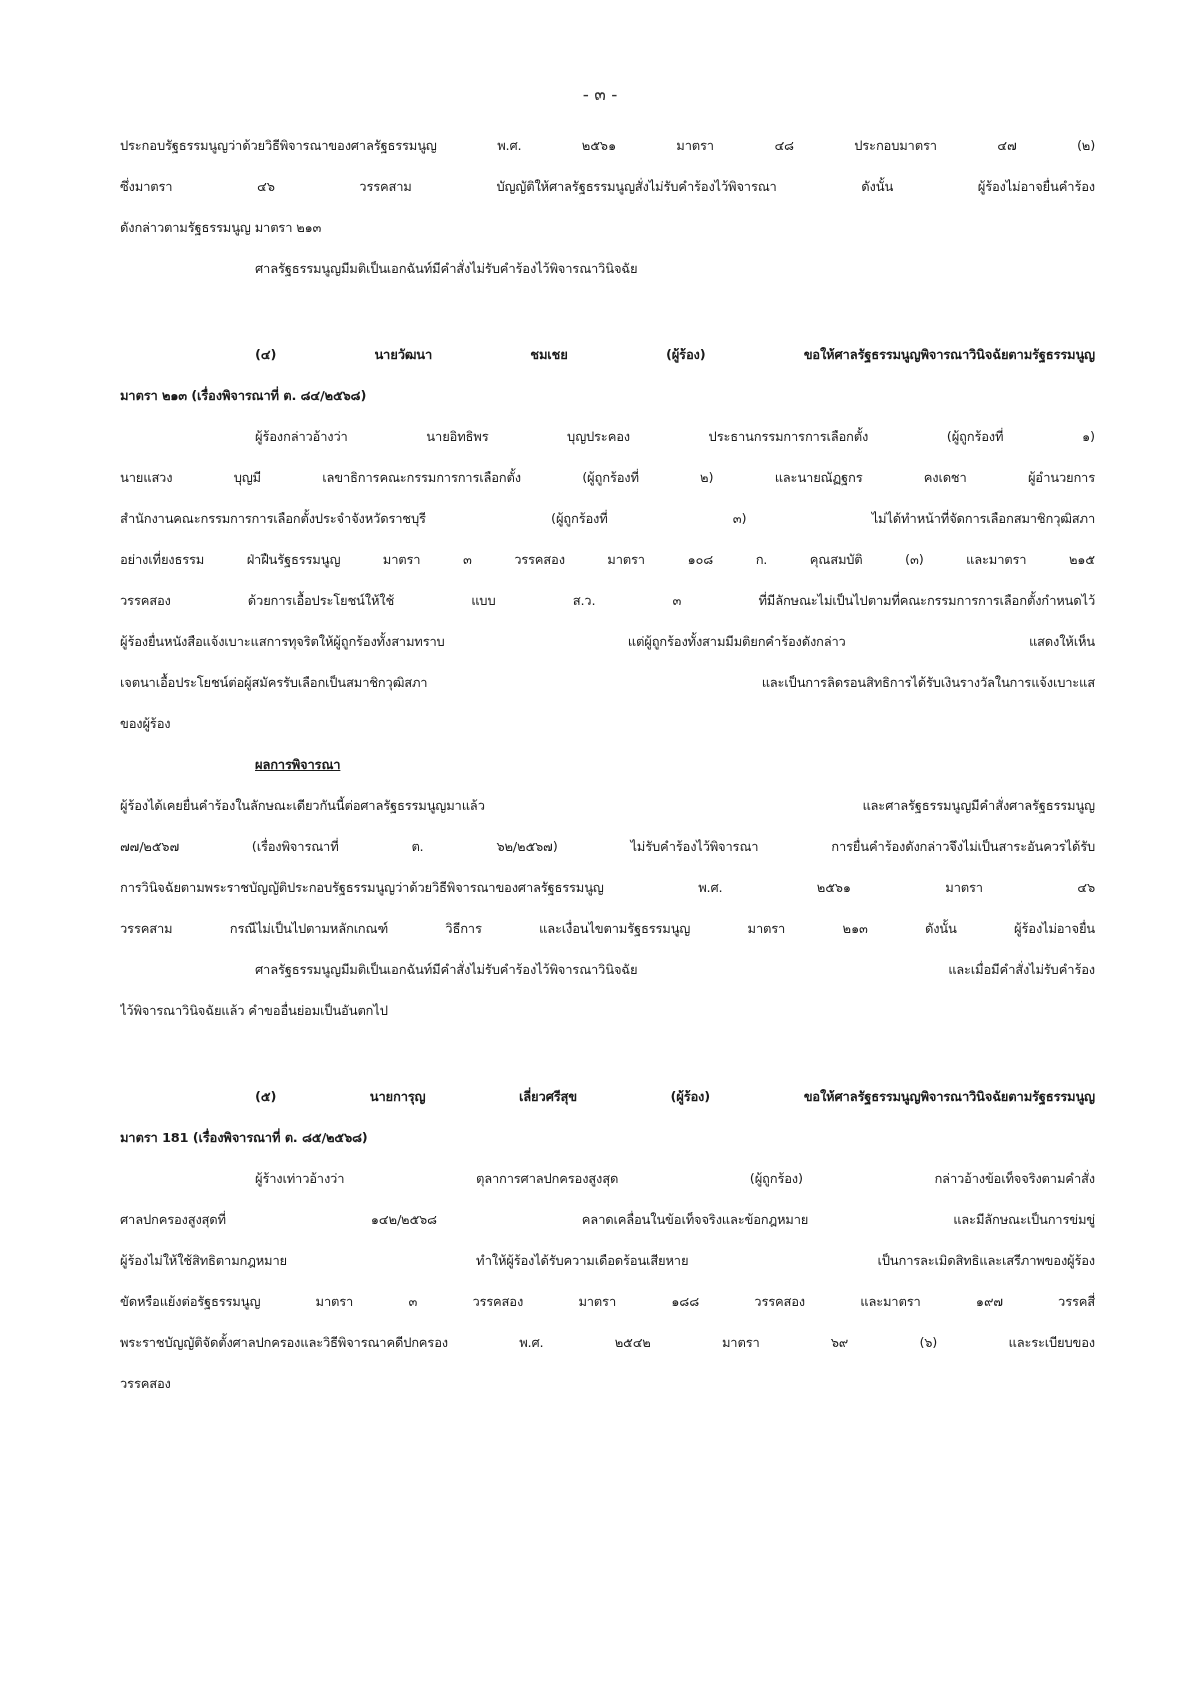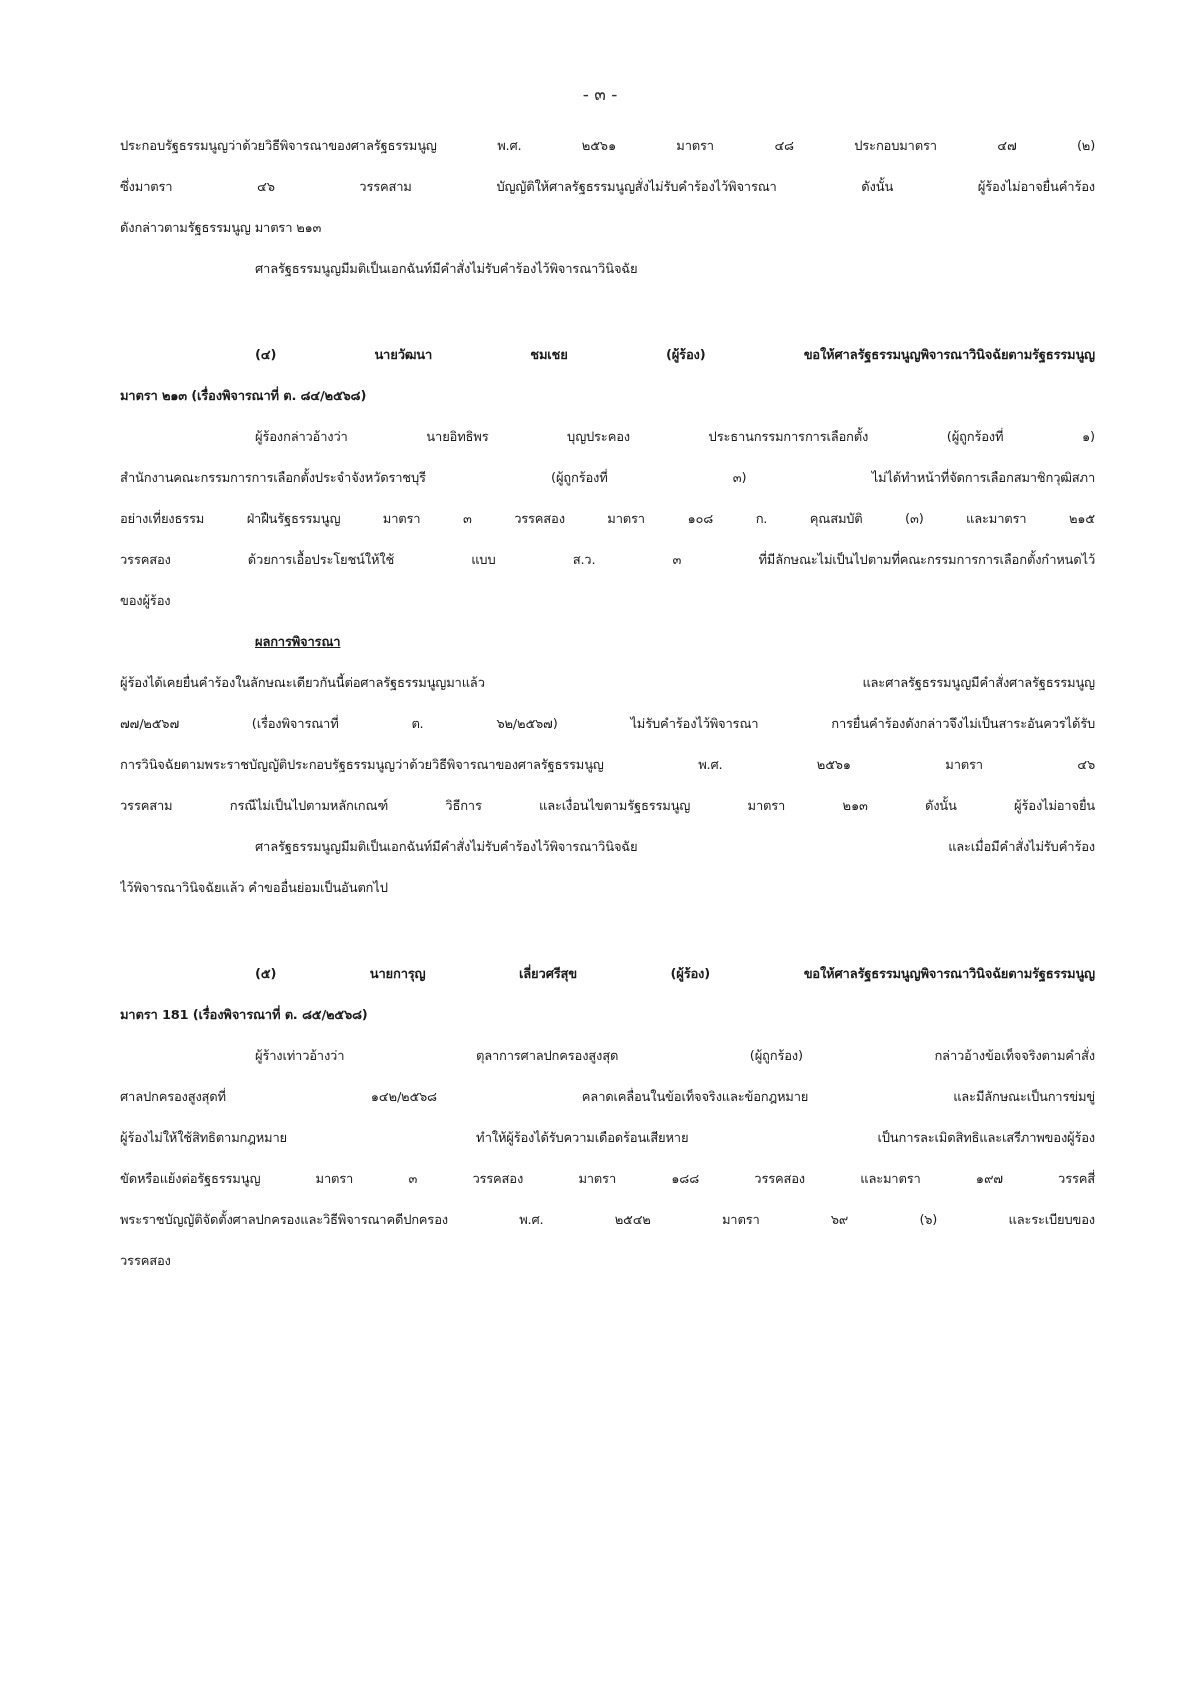--- a/index.html
+++ b/index.html
@@ -88,6 +88,7 @@
       <div class="line bold last">มาตรา ๒๑๓ (เรื่องพิจารณาที่ ต. ๘๔/๒๕๖๘)</div>
 
       <div class="line indent">ผู้ร้องกล่าวอ้างว่า นายอิทธิพร บุญประคอง ประธานกรรมการการเลือกตั้ง (ผู้ถูกร้องที่ ๑)</div>
+      <div class="line">นายแสวง บุญมี เลขาธิการคณะกรรมการการเลือกตั้ง (ผู้ถูกร้องที่ ๒) และนายณัฏฐกร คงเดชา ผู้อำนวยการ</div>
       <div class="line">สำนักงานคณะกรรมการการเลือกตั้งประจำจังหวัดราชบุรี (ผู้ถูกร้องที่ ๓) ไม่ได้ทำหน้าที่จัดการเลือกสมาชิกวุฒิสภา</div>
       <div class="line">อย่างเที่ยงธรรม ฝ่าฝืนรัฐธรรมนูญ มาตรา ๓ วรรคสอง มาตรา ๑๐๘ ก. คุณสมบัติ (๓) และมาตรา ๒๑๕</div>
       <div class="line">วรรคสอง ด้วยการเอื้อประโยชน์ให้ใช้ แบบ ส.ว. ๓ ที่มีลักษณะไม่เป็นไปตามที่คณะกรรมการการเลือกตั้งกำหนดไว้</div>

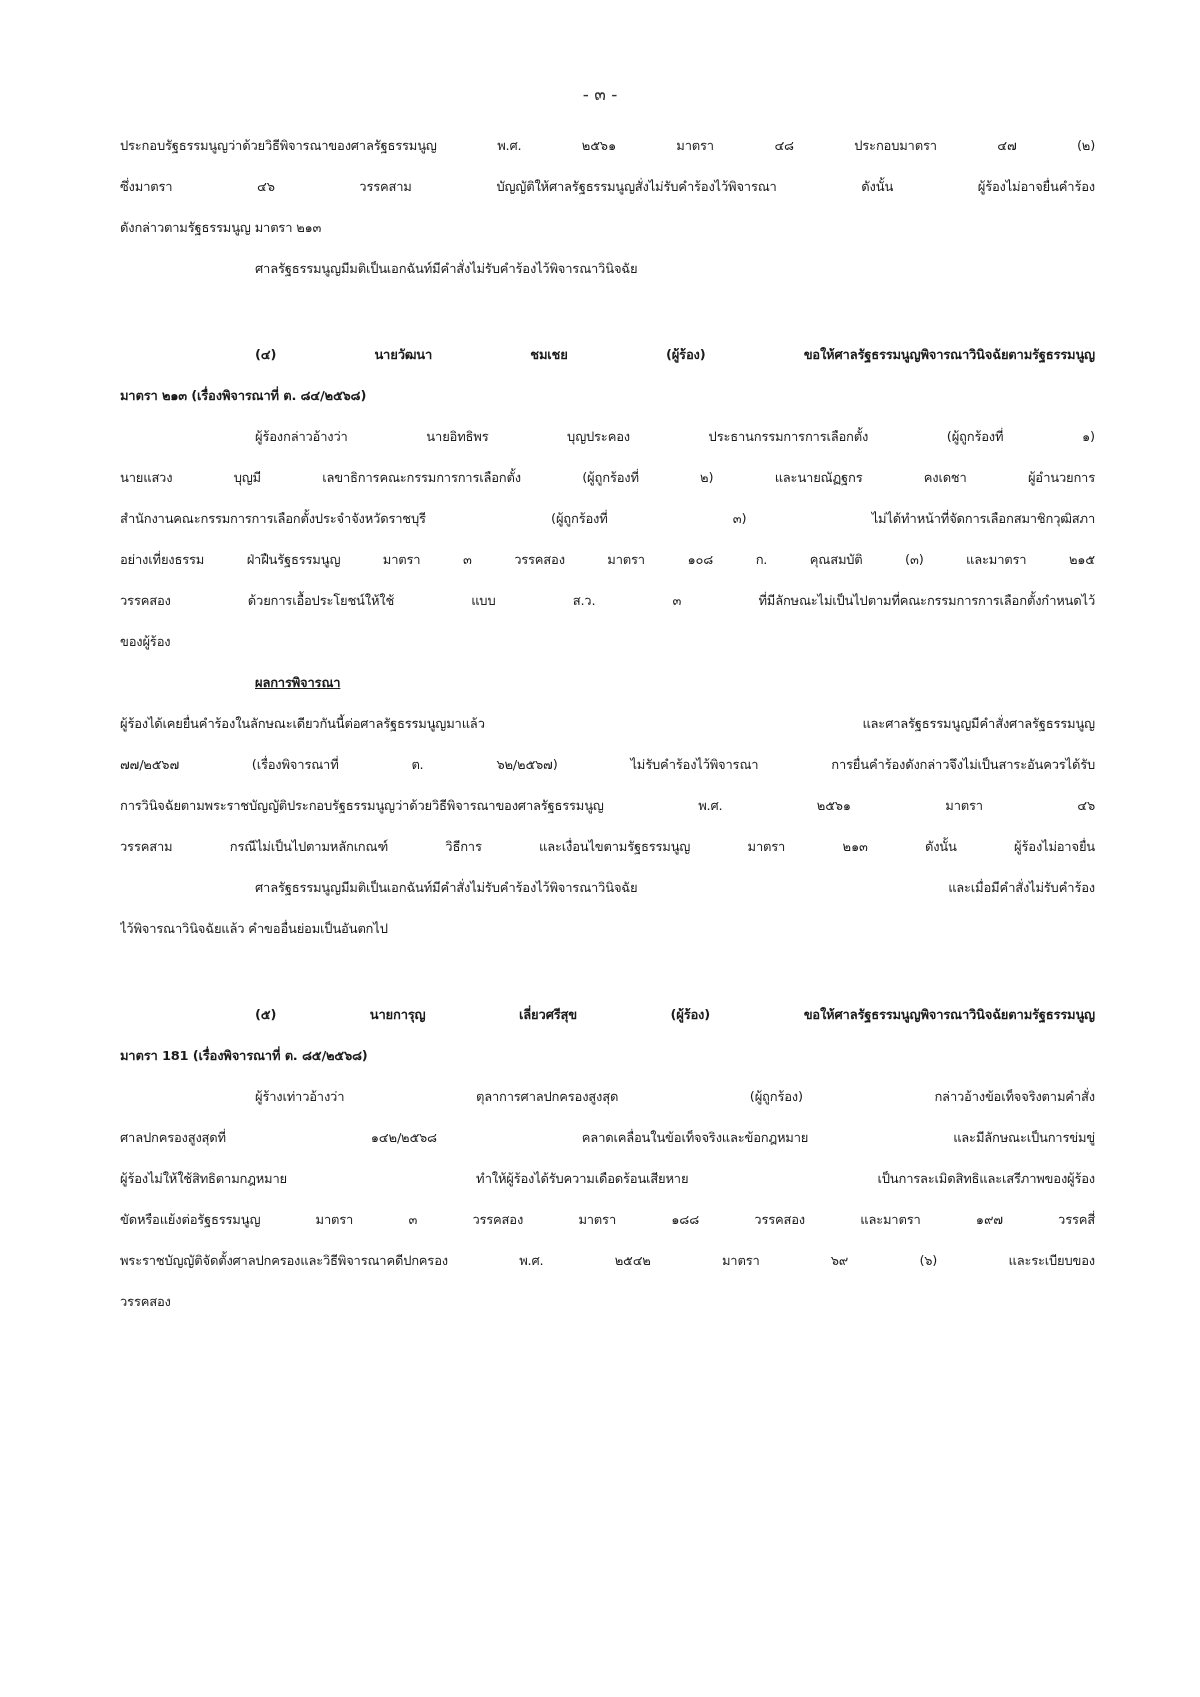--- a/index.html
+++ b/index.html
@@ -92,6 +92,7 @@
       <div class="line">สำนักงานคณะกรรมการการเลือกตั้งประจำจังหวัดราชบุรี (ผู้ถูกร้องที่ ๓) ไม่ได้ทำหน้าที่จัดการเลือกสมาชิกวุฒิสภา</div>
       <div class="line">อย่างเที่ยงธรรม ฝ่าฝืนรัฐธรรมนูญ มาตรา ๓ วรรคสอง มาตรา ๑๐๘ ก. คุณสมบัติ (๓) และมาตรา ๒๑๕</div>
       <div class="line">วรรคสอง ด้วยการเอื้อประโยชน์ให้ใช้ แบบ ส.ว. ๓ ที่มีลักษณะไม่เป็นไปตามที่คณะกรรมการการเลือกตั้งกำหนดไว้</div>
+      <div class="line">ผู้ร้องยื่นหนังสือแจ้งเบาะแสการทุจริตให้ผู้ถูกร้องทั้งสามทราบ แต่ผู้ถูกร้องทั้งสามมีมติยกคำร้องดังกล่าว แสดงให้เห็น</div>
       <div class="line last">ของผู้ร้อง</div>
 
       <div class="line indent last">

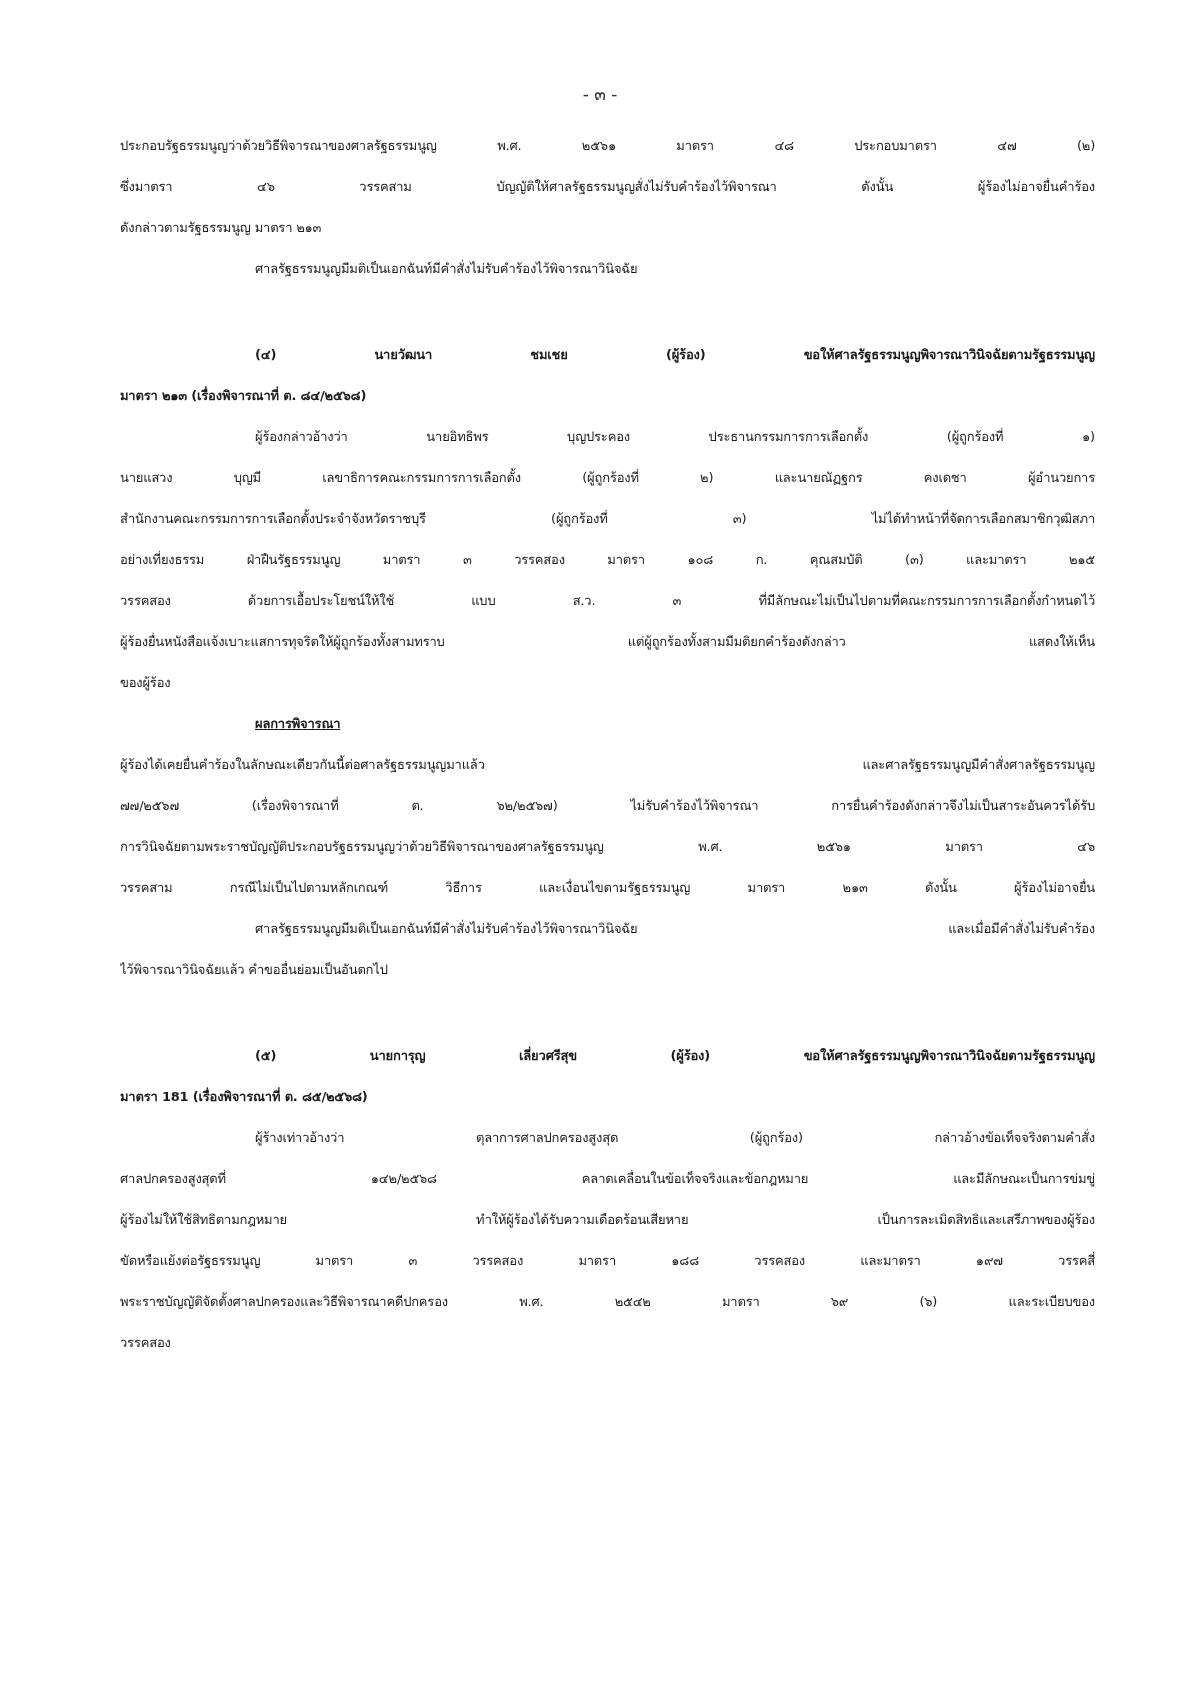--- a/index.html
+++ b/index.html
@@ -93,6 +93,7 @@
       <div class="line">อย่างเที่ยงธรรม ฝ่าฝืนรัฐธรรมนูญ มาตรา ๓ วรรคสอง มาตรา ๑๐๘ ก. คุณสมบัติ (๓) และมาตรา ๒๑๕</div>
       <div class="line">วรรคสอง ด้วยการเอื้อประโยชน์ให้ใช้ แบบ ส.ว. ๓ ที่มีลักษณะไม่เป็นไปตามที่คณะกรรมการการเลือกตั้งกำหนดไว้</div>
       <div class="line">ผู้ร้องยื่นหนังสือแจ้งเบาะแสการทุจริตให้ผู้ถูกร้องทั้งสามทราบ แต่ผู้ถูกร้องทั้งสามมีมติยกคำร้องดังกล่าว แสดงให้เห็น</div>
+      <div class="line">เจตนาเอื้อประโยชน์ต่อผู้สมัครรับเลือกเป็นสมาชิกวุฒิสภา และเป็นการลิดรอนสิทธิการได้รับเงินรางวัลในการแจ้งเบาะแส</div>
       <div class="line last">ของผู้ร้อง</div>
 
       <div class="line indent last">

